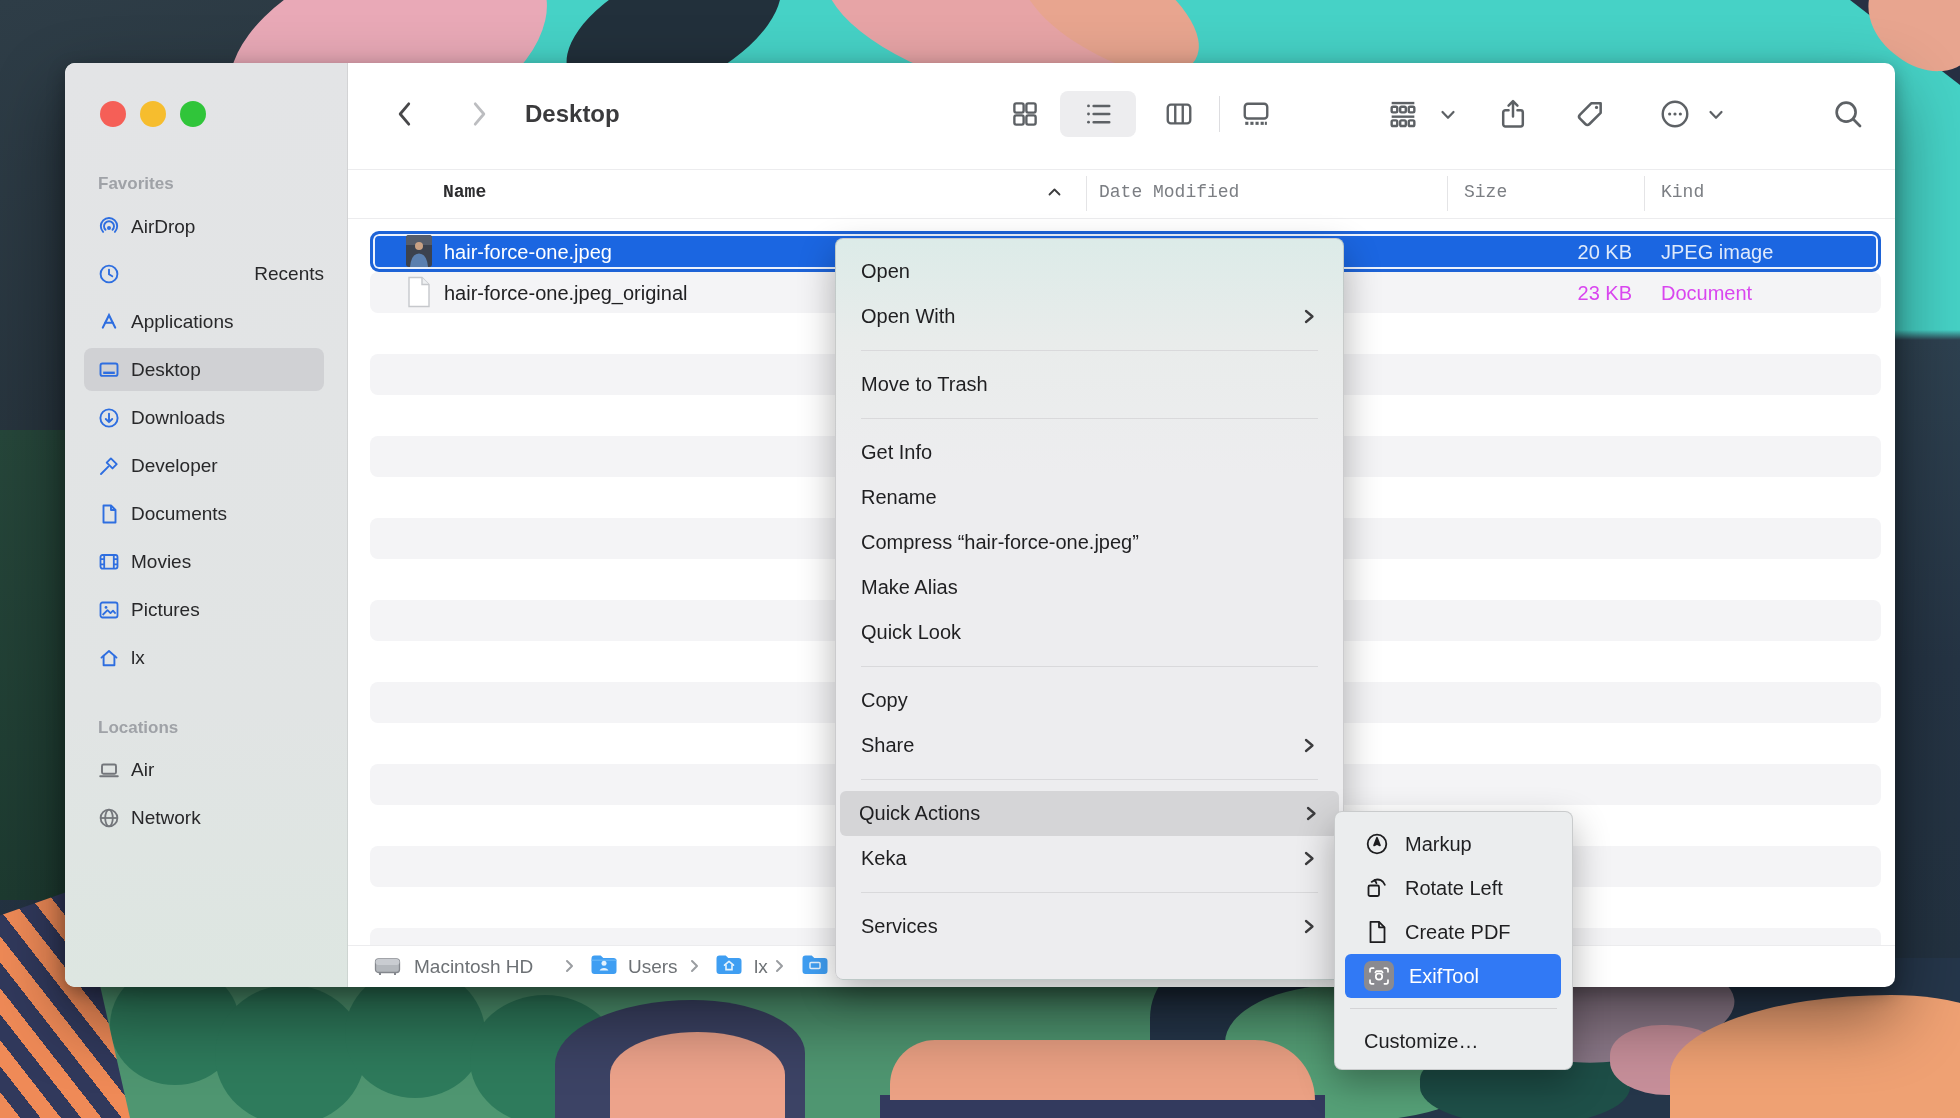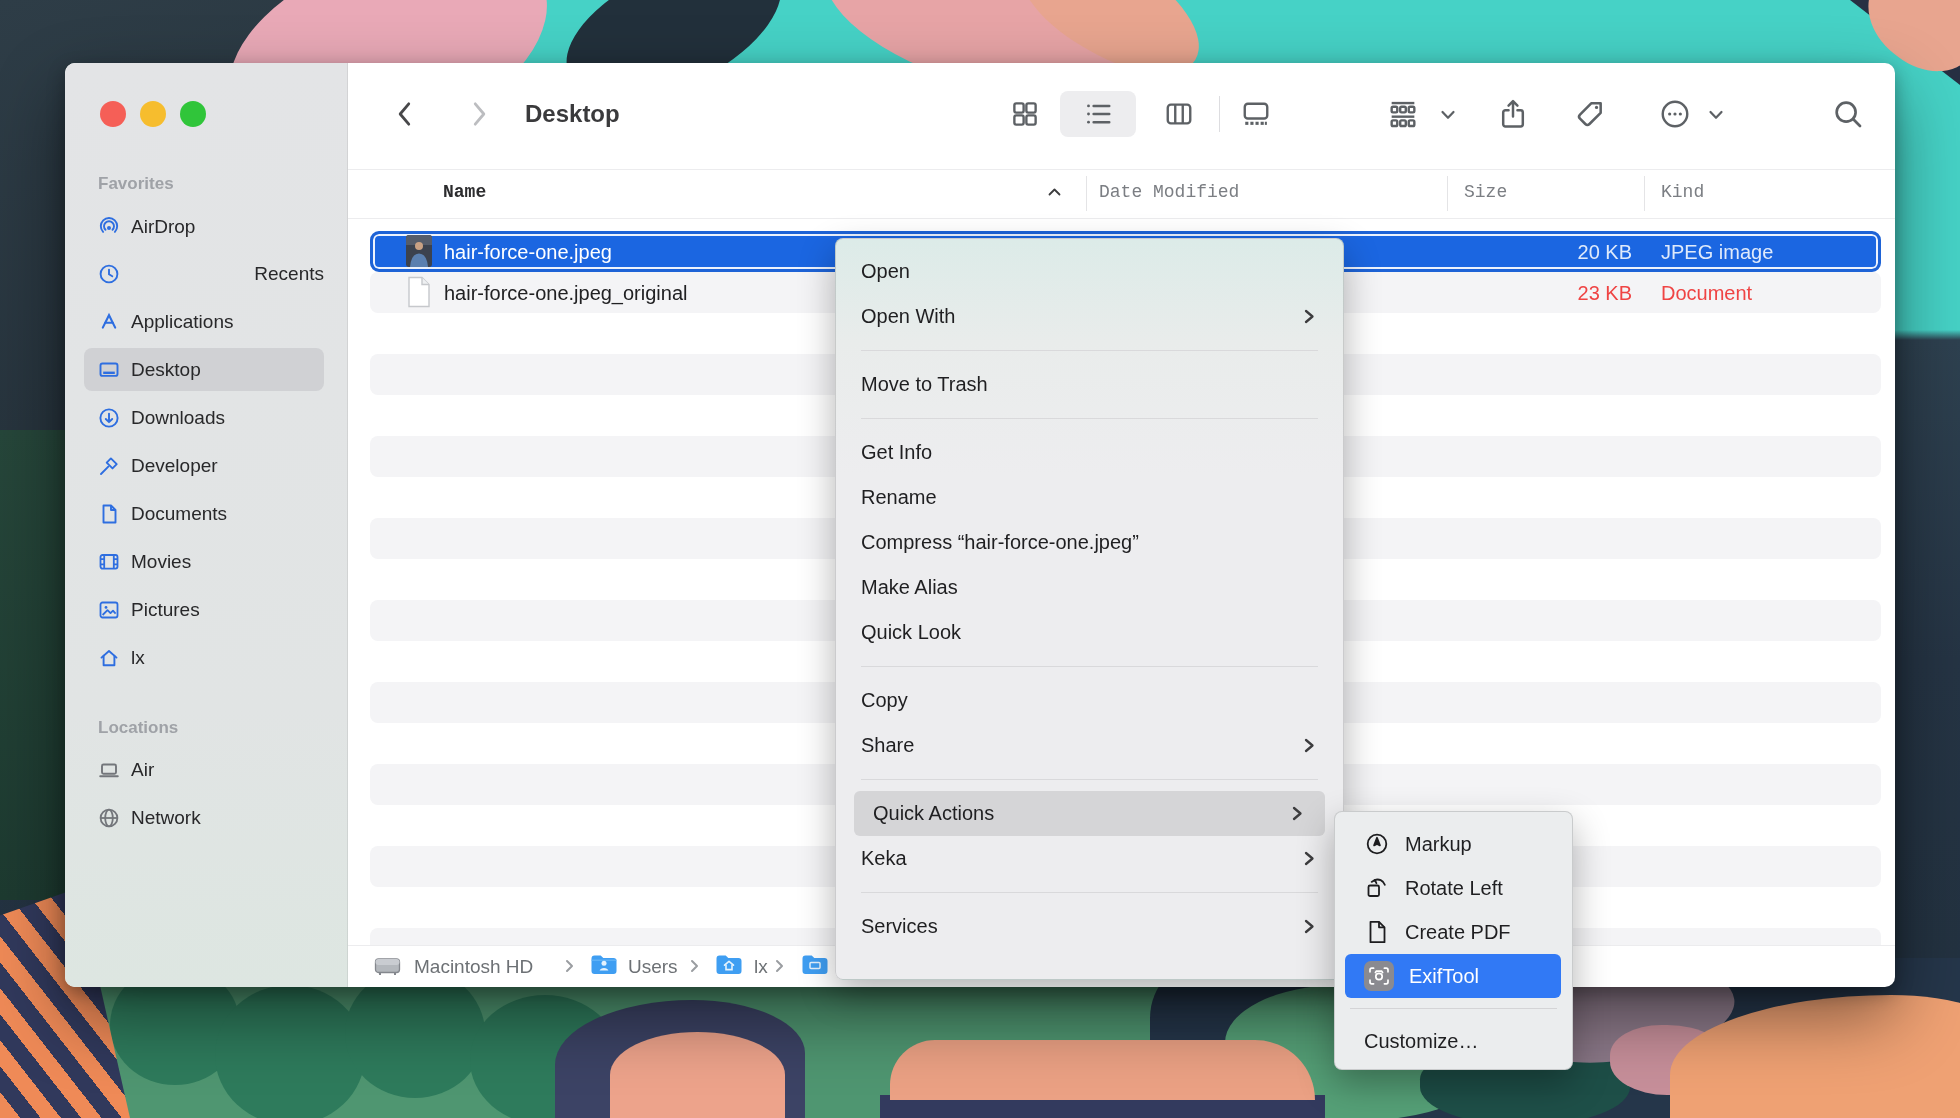--- a/index.html
+++ b/index.html
@@ -49,7 +49,7 @@
   .white{color:#ffffff;}
   .lightblue{color:#dfeafb;}
   .dark{color:#212123;}
-  .gray2{color:#ef4444;}
+  .gray2{color:#d946ef;}
   .sizecell{width:132px;text-align:right;font-size:20px;}
   
   .pathtext{font-size:19px;color:#6d7175;}

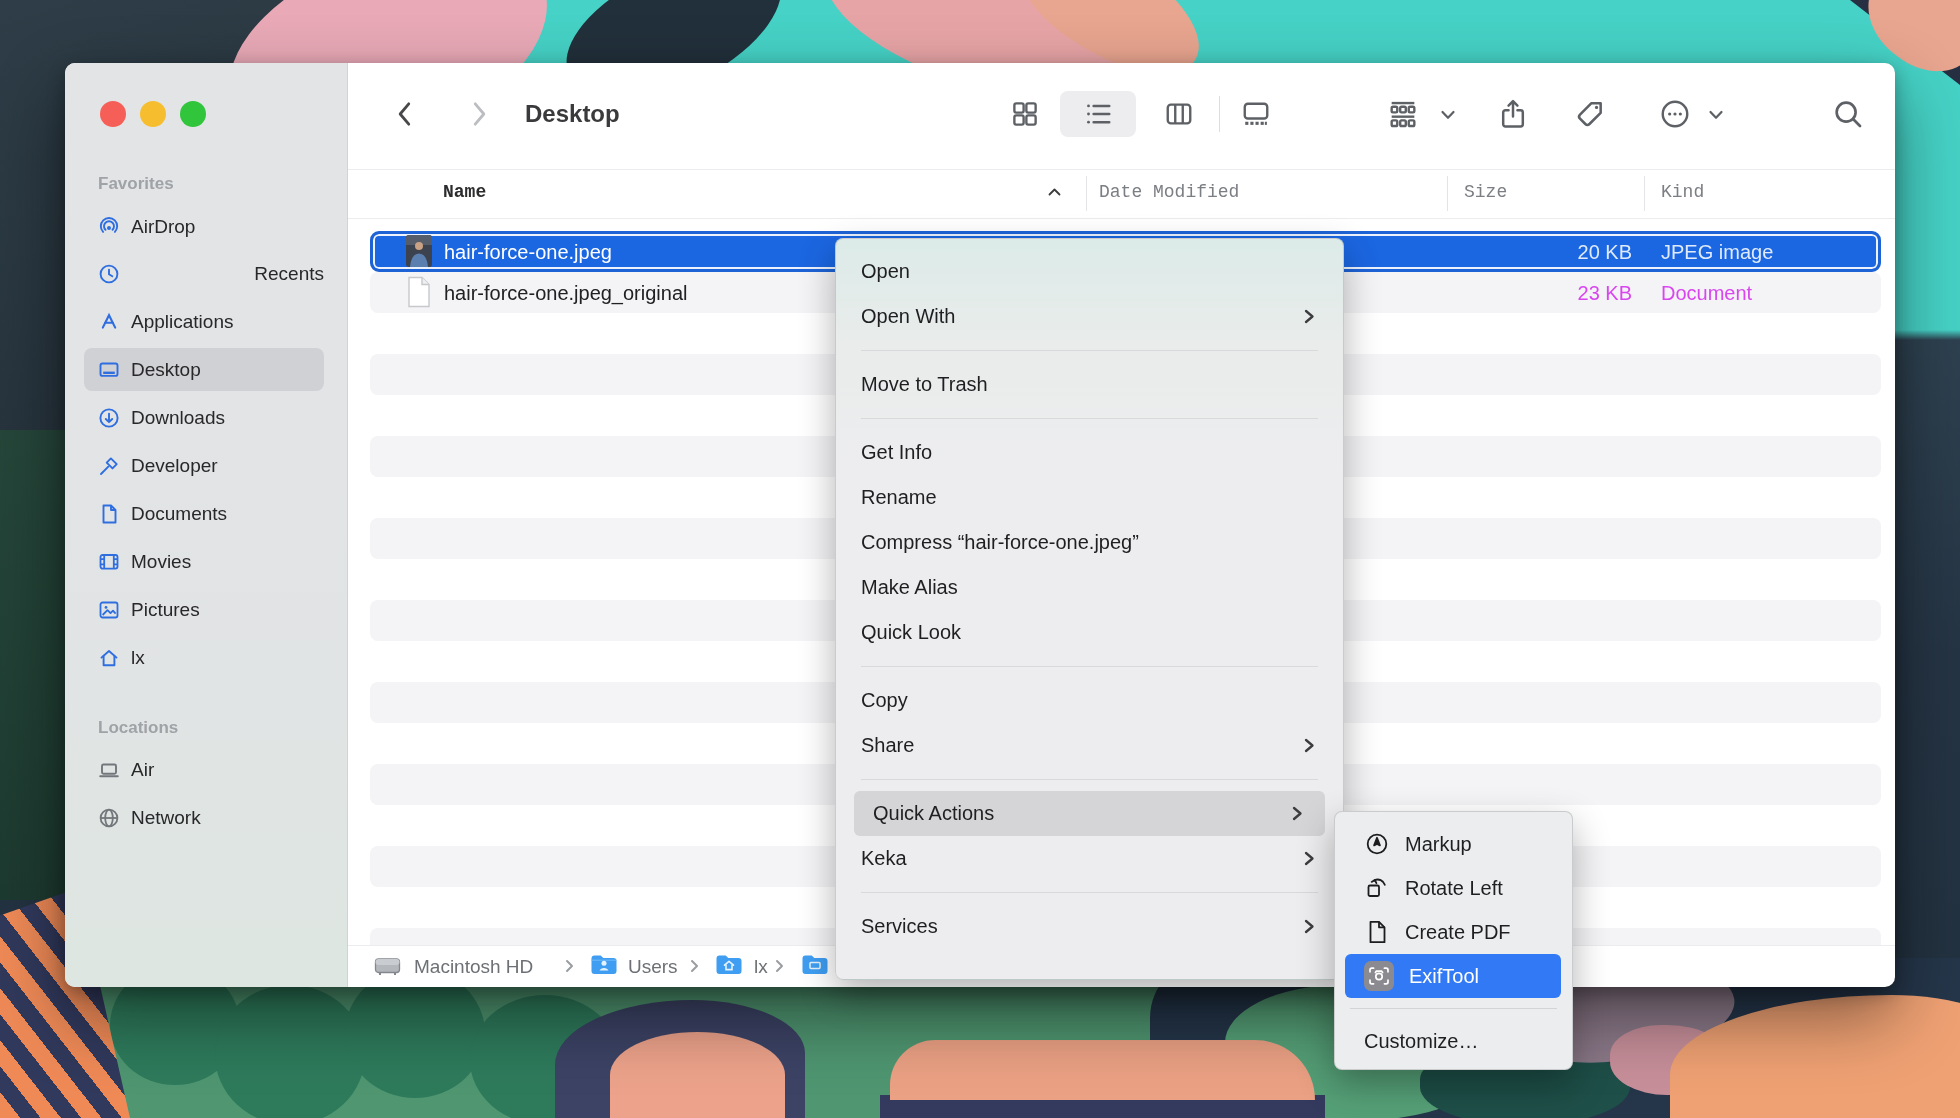--- a/index.html
+++ b/index.html
@@ -60,7 +60,7 @@
         border:1px solid rgba(0,0,0,.14);box-shadow:0 14px 36px rgba(0,0,0,.3);padding:10px 0;}
   .mi{height:45px;display:flex;align-items:center;padding:0 28px 0 25px;font-size:20px;color:#1f1f21;}
   .mi .chev{margin-left:auto;color:#3c3c3e;}
-  .mi.hl{background:#d5d5d7;border-radius:6px;margin:0 18px;padding:0 22px 0 19px;}
+  .mi.hl{background:#d5d5d7;border-radius:6px;margin:0 4px;padding:0 22px 0 19px;}
   .msep{height:1px;background:#d9d9db;margin:11px 25px;}
   .submenu{left:1334px;top:811px;width:239px;height:259px;border-radius:8px;box-sizing:border-box;
            background:#ebedee;border:1px solid rgba(0,0,0,.14);box-shadow:0 14px 36px rgba(0,0,0,.3);

